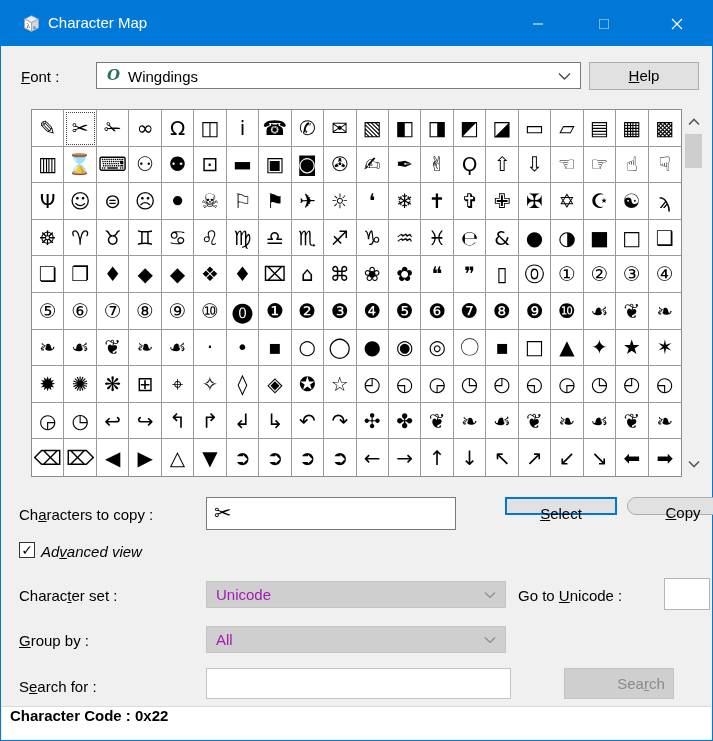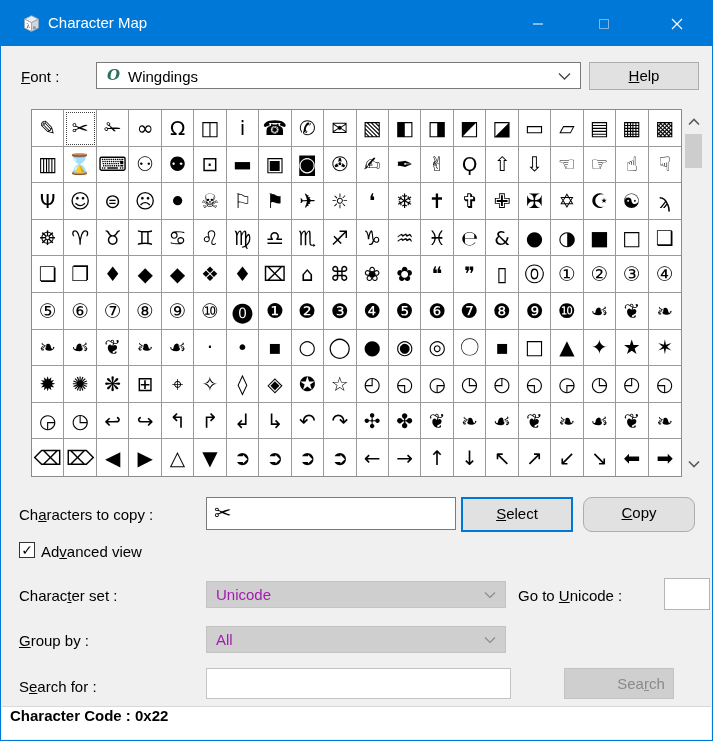--- a/index.html
+++ b/index.html
@@ -48,8 +48,8 @@
   .copy-input { position:absolute; left:205px; top:496px; width:250px; height:33px;
     background:#fff; border:1px solid #7a7a7a; font-family:"DejaVu Sans", sans-serif;
     font-size:21px; line-height:31px; padding-left:7px; }
-  .push-btn { position:absolute; width:112px; height:35px; background:#e1e1e1;
-    border:1px solid #adadad; font-size:15px; text-align:center; line-height:30px; }
+  .push-btn { position:absolute; width:112px; height:18px; background:#e1e1e1;
+    border:1px solid #adadad; font-size:15px; text-align:center; line-height:30px;margin-left:44px; }
   .select-btn { left:460px; top:496px; border:2px solid #0078d7; line-height:29px; }
   .copy-btn { left:582px; top:496px;border-radius:9px; }
 

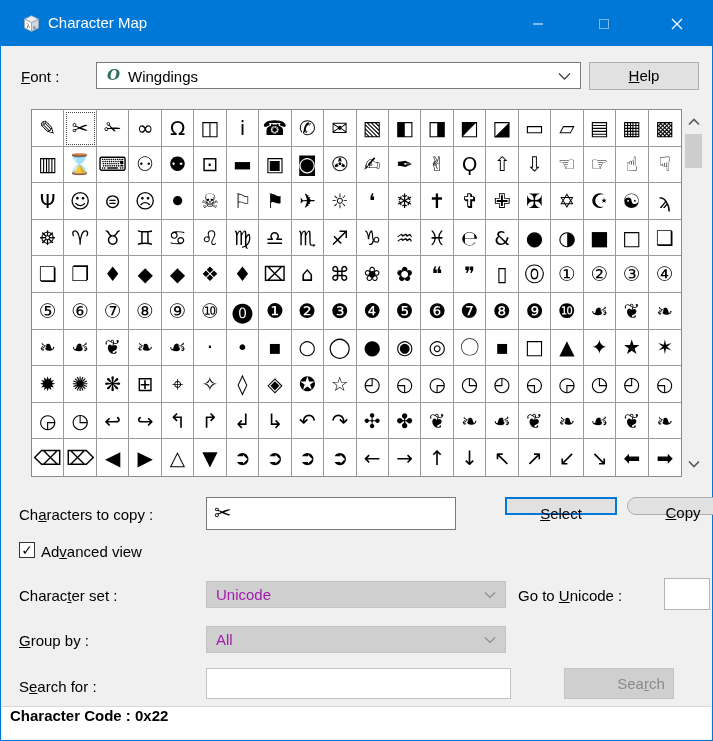--- a/index.html
+++ b/index.html
@@ -338,7 +338,7 @@
   <div class="push-btn copy-btn"><span></span><span class="u">C</span><span>opy</span></div>
 
   <div class="checkbox">✓</div>
-  <div class="lbl" style="left:40px; top:542px;"><span>Ad</span><span class="u">v</span><span>anced view</span></div>
+  <div class="lbl" style="left:40px; top:542px;font-style:italic;"><span>Ad</span><span class="u">v</span><span>anced view</span></div>
 
   <div class="lbl" style="left:18px; top:586px;"><span>Charac</span><span class="u">t</span><span>er set :</span></div>
   <div class="dd dd-charset">

